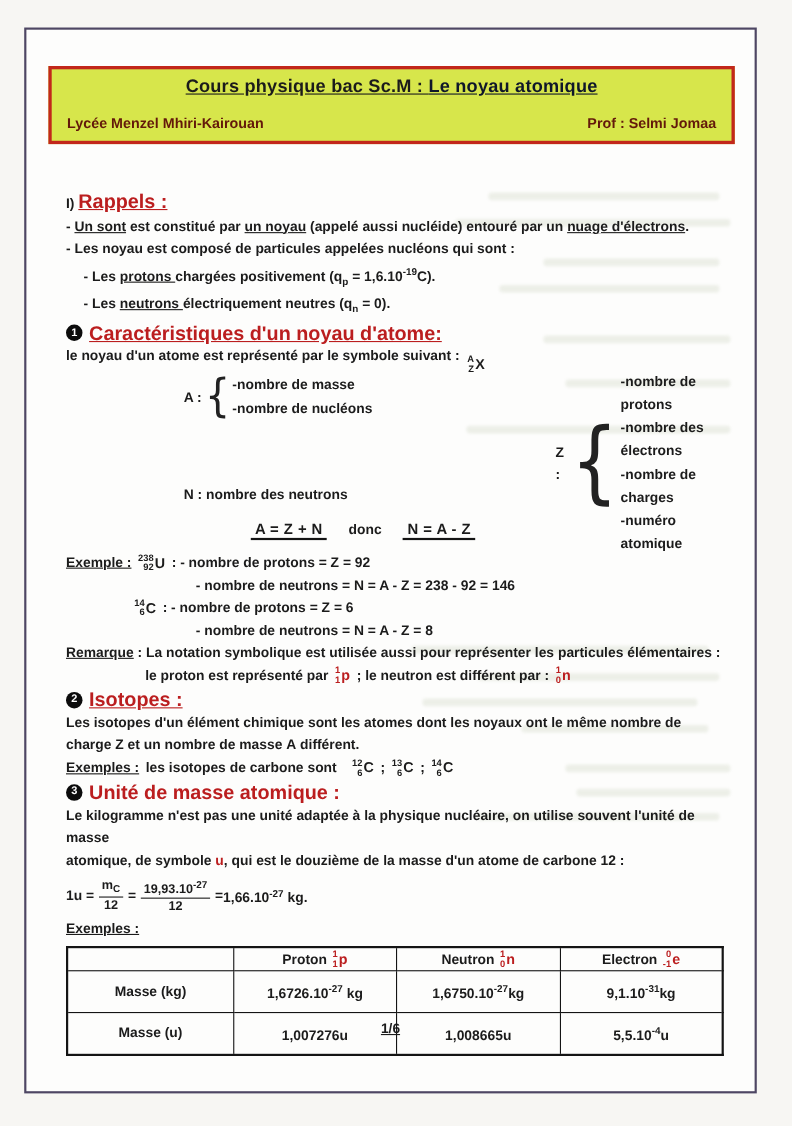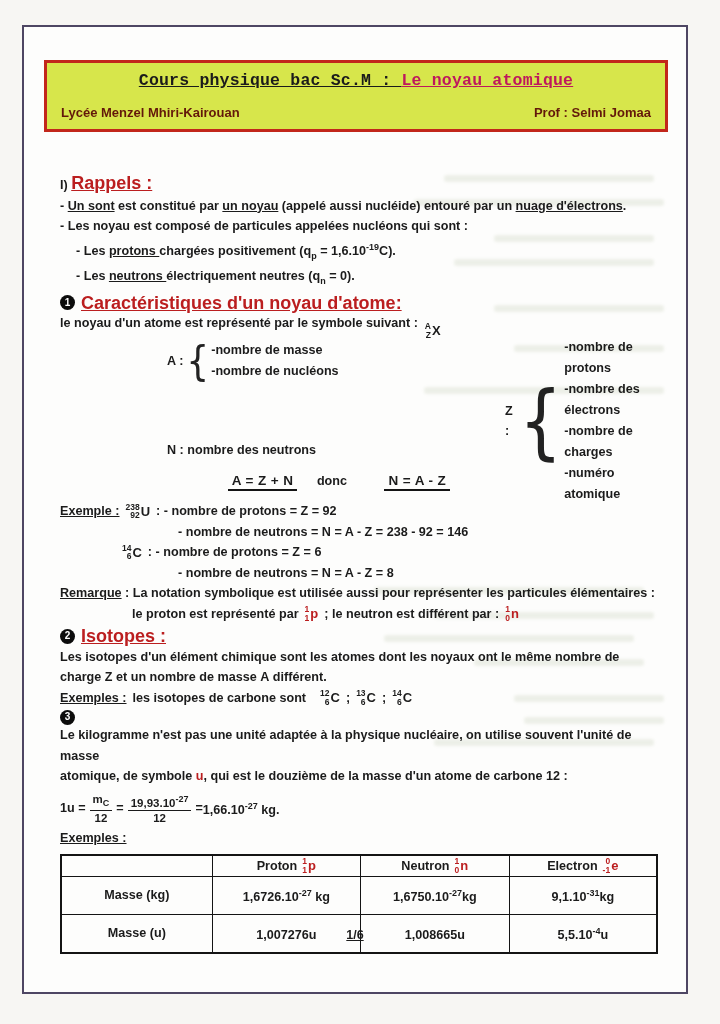--- a/index.html
+++ b/index.html
@@ -23,7 +23,7 @@
     padding:7px 14px 9px 14px;box-sizing:border-box;
   }
   .title{text-align:center;font-size:16.5px;font-weight:700;letter-spacing:.2px;}
-  .title .ul{text-decoration:underline;font-family:Liberation Mono, monospace;}
+  .title .ul{text-decoration:underline;}
   .t-red{color:#be185d;}
   .header-meta{display:flex;justify-content:space-between;margin-top:15px;
     font-size:13px;font-weight:700;color:#63180a;}

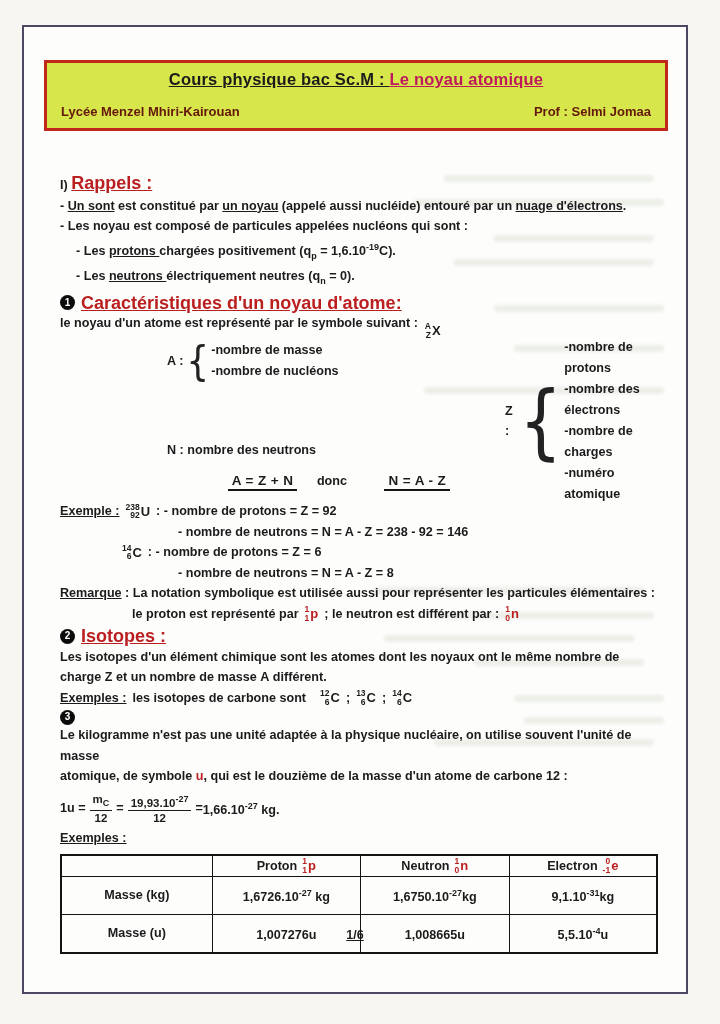--- a/index.html
+++ b/index.html
@@ -24,7 +24,7 @@
   }
   .title{text-align:center;font-size:16.5px;font-weight:700;letter-spacing:.2px;}
   .title .ul{text-decoration:underline;}
-  .t-red{color:#be185d;}
+  .t-red{color:#0f172a;}
   .header-meta{display:flex;justify-content:space-between;margin-top:15px;
     font-size:13px;font-weight:700;color:#63180a;}
 

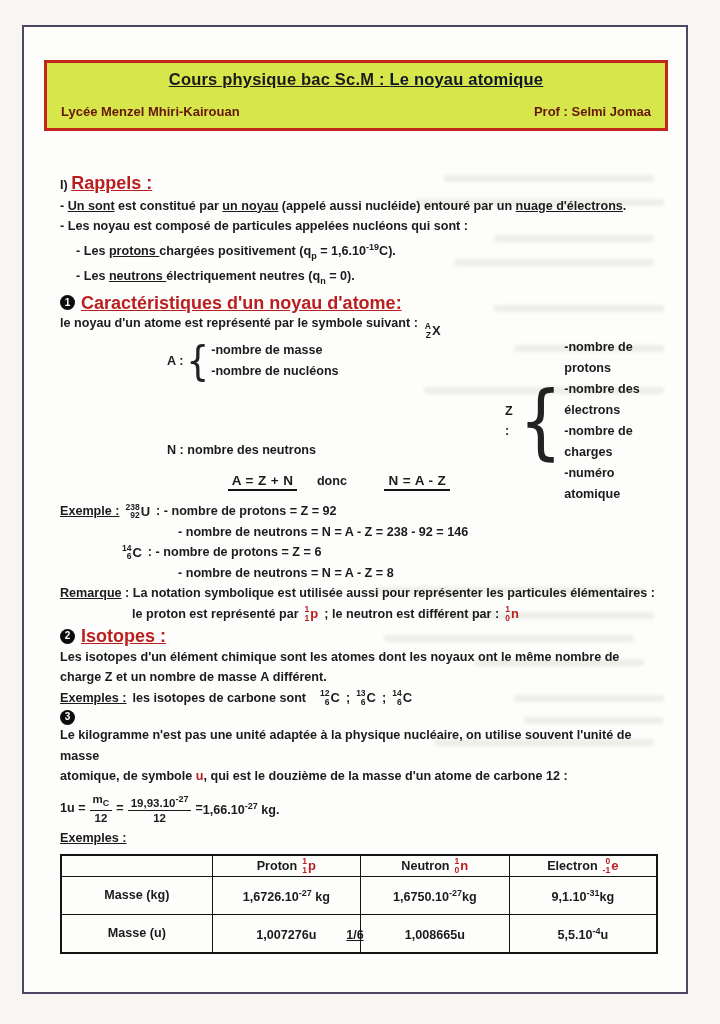--- a/index.html
+++ b/index.html
@@ -61,7 +61,7 @@
 
   
   .formula-row{text-align:center;margin:10px 60px 10px 0;}
-  .boxed-f{font-weight:700;font-size:13.5px;border-bottom:2px solid #141414;padding:0 4px 1px 4px;letter-spacing:.4px;margin-left:18px;}
+  .boxed-f{font-weight:700;font-size:13.5px;border-bottom:2px solid #141414;padding:0 4px 1px 4px;letter-spacing:.4px;}
   .donc{margin:0 16px;}
 
   .ex-row{display:flex;align-items:center;gap:6px;}

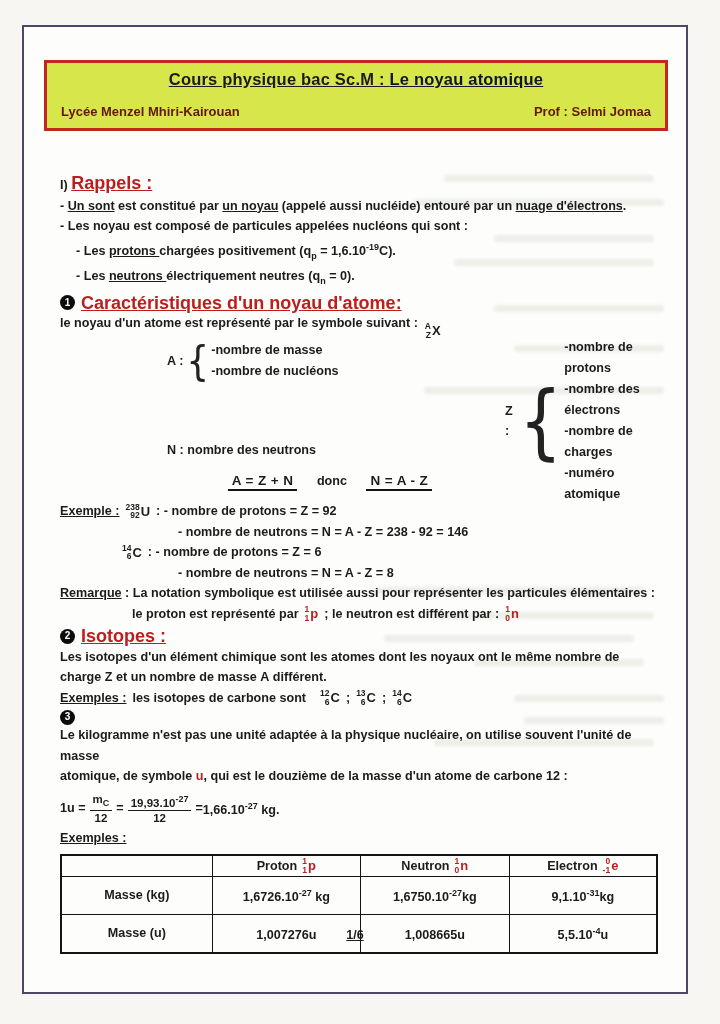--- a/index.html
+++ b/index.html
@@ -247,6 +247,7 @@
 
     <div class="sec-head">
       <span class="badge">3</span>
+      <span class="sec-title">Unité de masse atomique :</span>
     </div>
     <p>Le kilogramme n'est pas une unité adaptée à la physique nucléaire, on utilise souvent l'unité de masse</p>
     <p><span>atomique, de symbole </span><span class="red bold">u</span><span>, qui est le douzième de la masse d'un atome de carbone 12 :</span></p>

